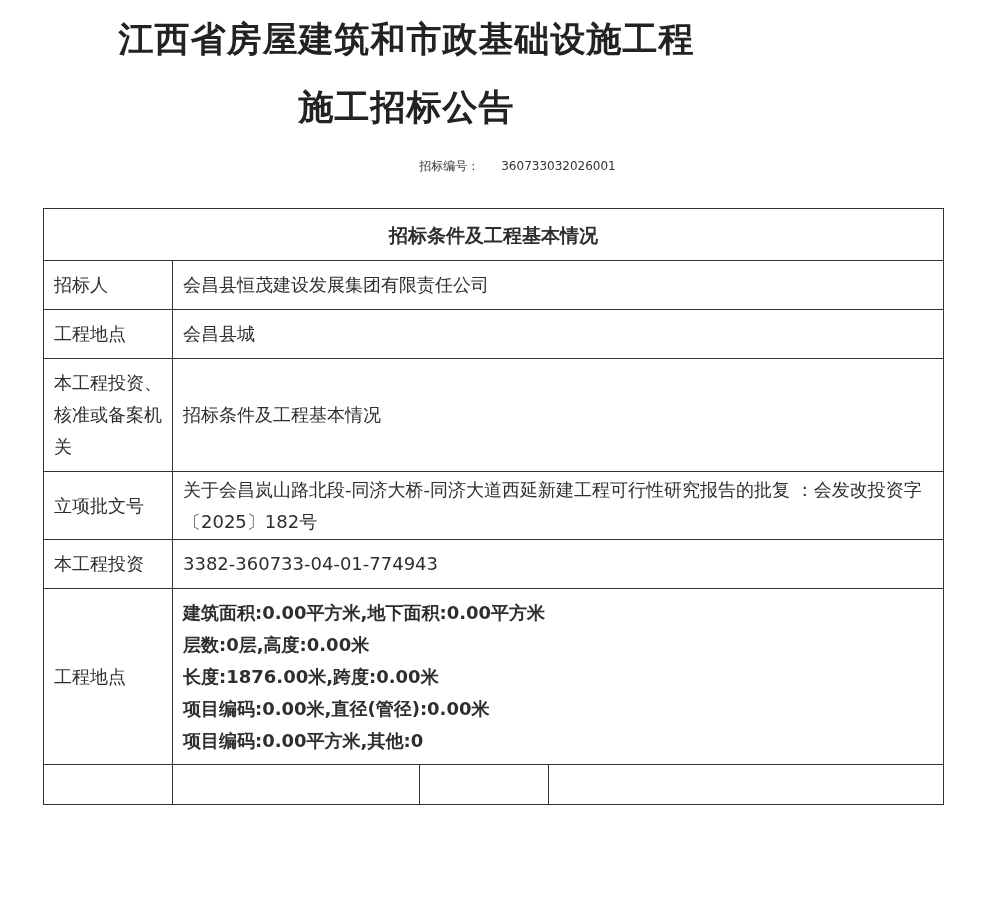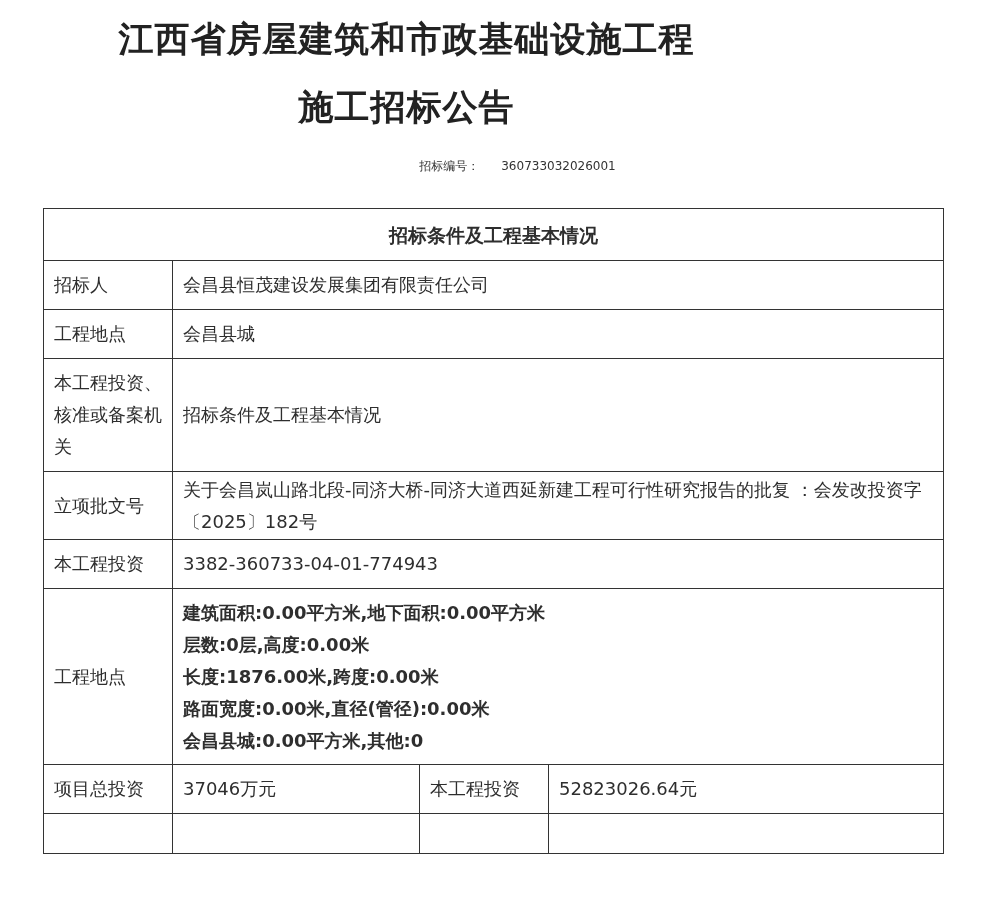--- a/index.html
+++ b/index.html
@@ -79,7 +79,7 @@
       <span class="scale-line">建筑面积:0.00平方米,地下面积:0.00平方米</span>
       <span class="scale-line">层数:0层,高度:0.00米</span>
       <span class="scale-line">长度:1876.00米,跨度:0.00米</span>
-      <span class="scale-line">路面宽度:0.00米,直径(管径):0.00米</span>
+      <span class="scale-line">项目编码:0.00米,直径(管径):0.00米</span>
       <span class="scale-line">会昌县城:0.00平方米,其他:0</span>
     </td>
   </tr>

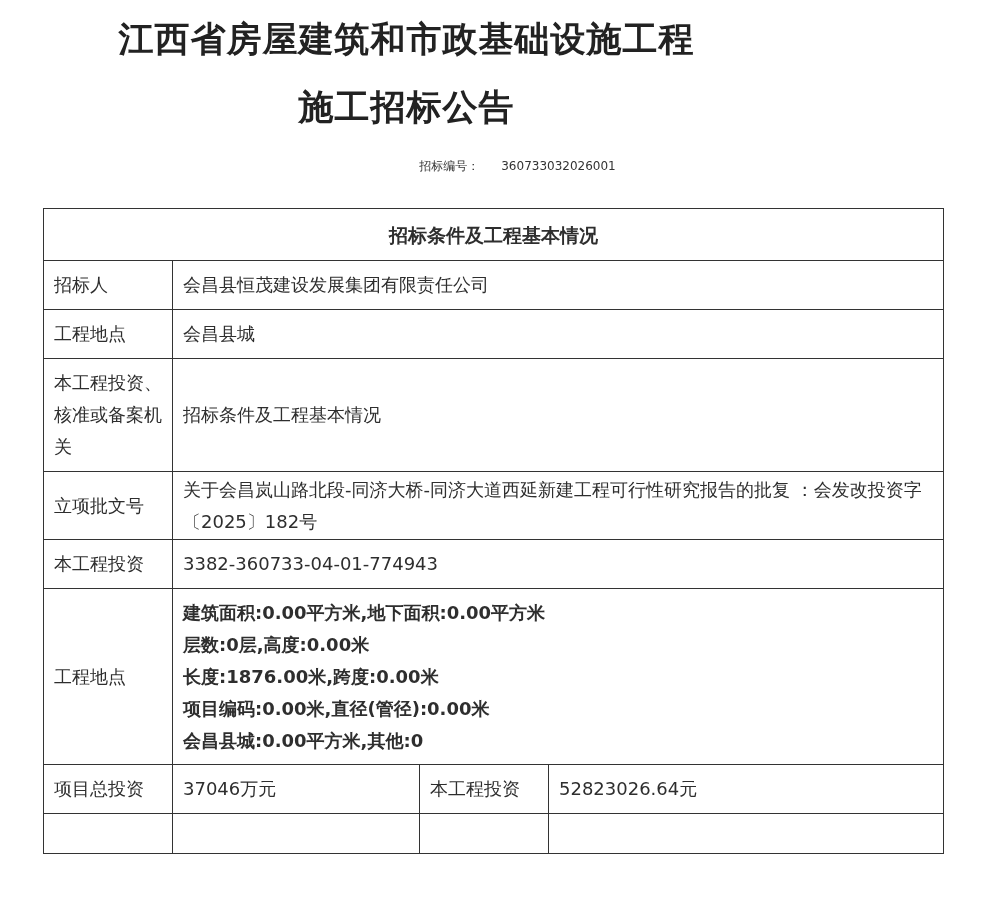--- a/index.html
+++ b/index.html
@@ -80,7 +80,7 @@
       <span class="scale-line">层数:0层,高度:0.00米</span>
       <span class="scale-line">长度:1876.00米,跨度:0.00米</span>
       <span class="scale-line">项目编码:0.00米,直径(管径):0.00米</span>
-      <span class="scale-line">会昌县城:0.00平方米,其他:0</span>
+      <span class="scale-line">项目编码:0.00平方米,其他:0</span>
     </td>
   </tr>
   <tr style="height:49px">

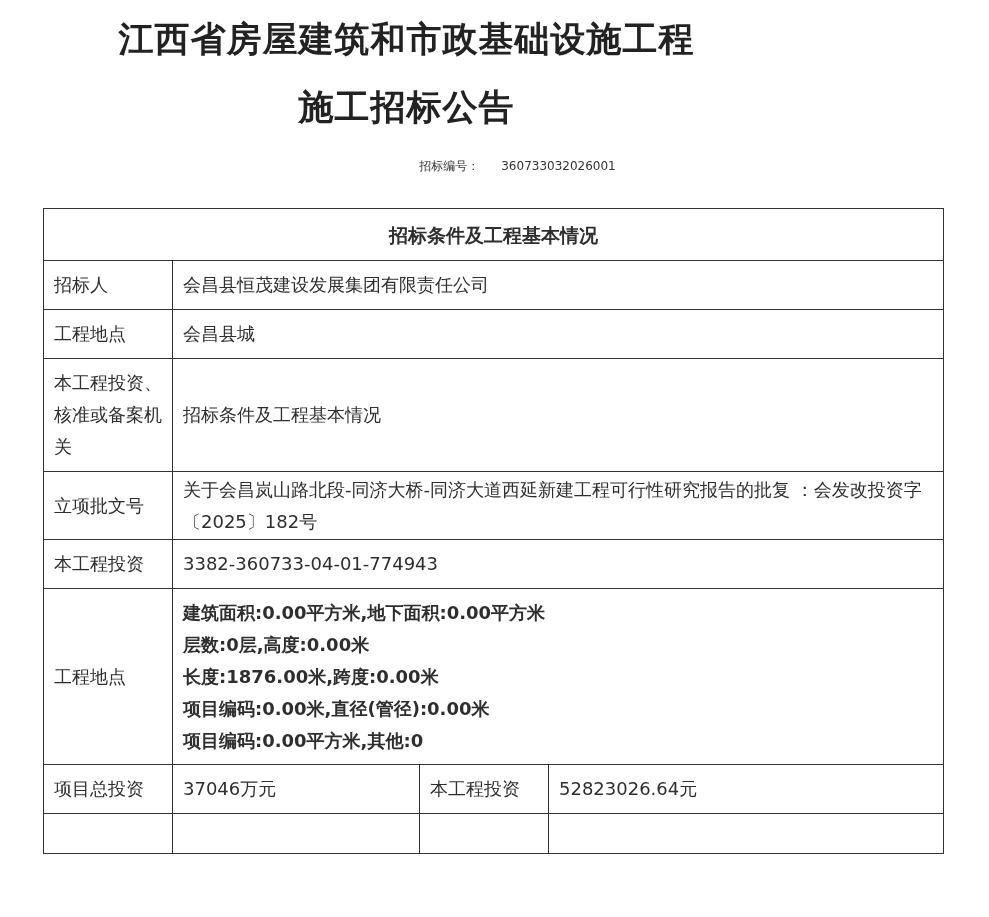--- a/index.html
+++ b/index.html
@@ -83,12 +83,6 @@
       <span class="scale-line">项目编码:0.00平方米,其他:0</span>
     </td>
   </tr>
-  <tr style="height:49px">
-    <td class="lbl">项目总投资</td>
-    <td>37046万元</td>
-    <td class="lbl">本工程投资</td>
-    <td>52823026.64元</td>
-  </tr>
   <tr style="height:40px">
     <td></td>
     <td></td>

